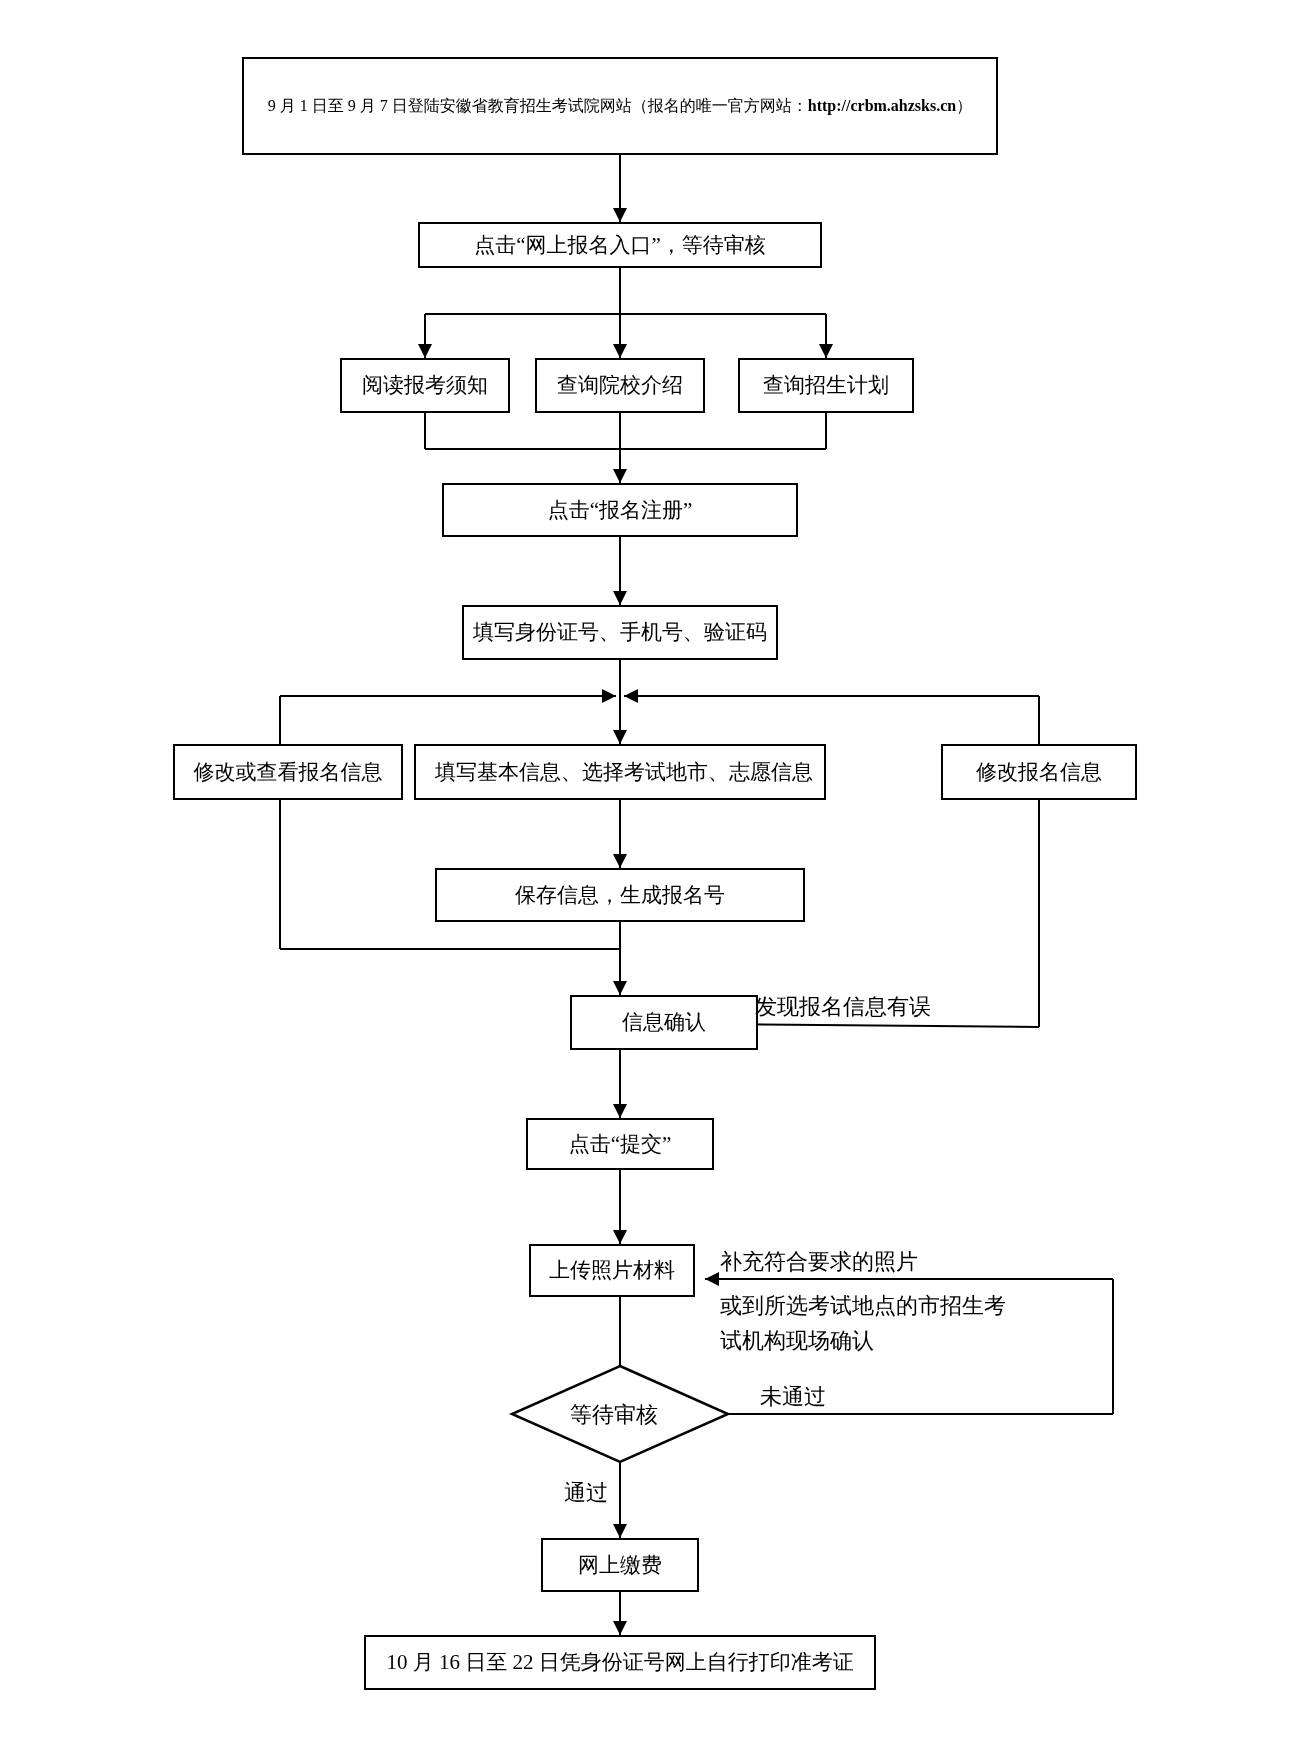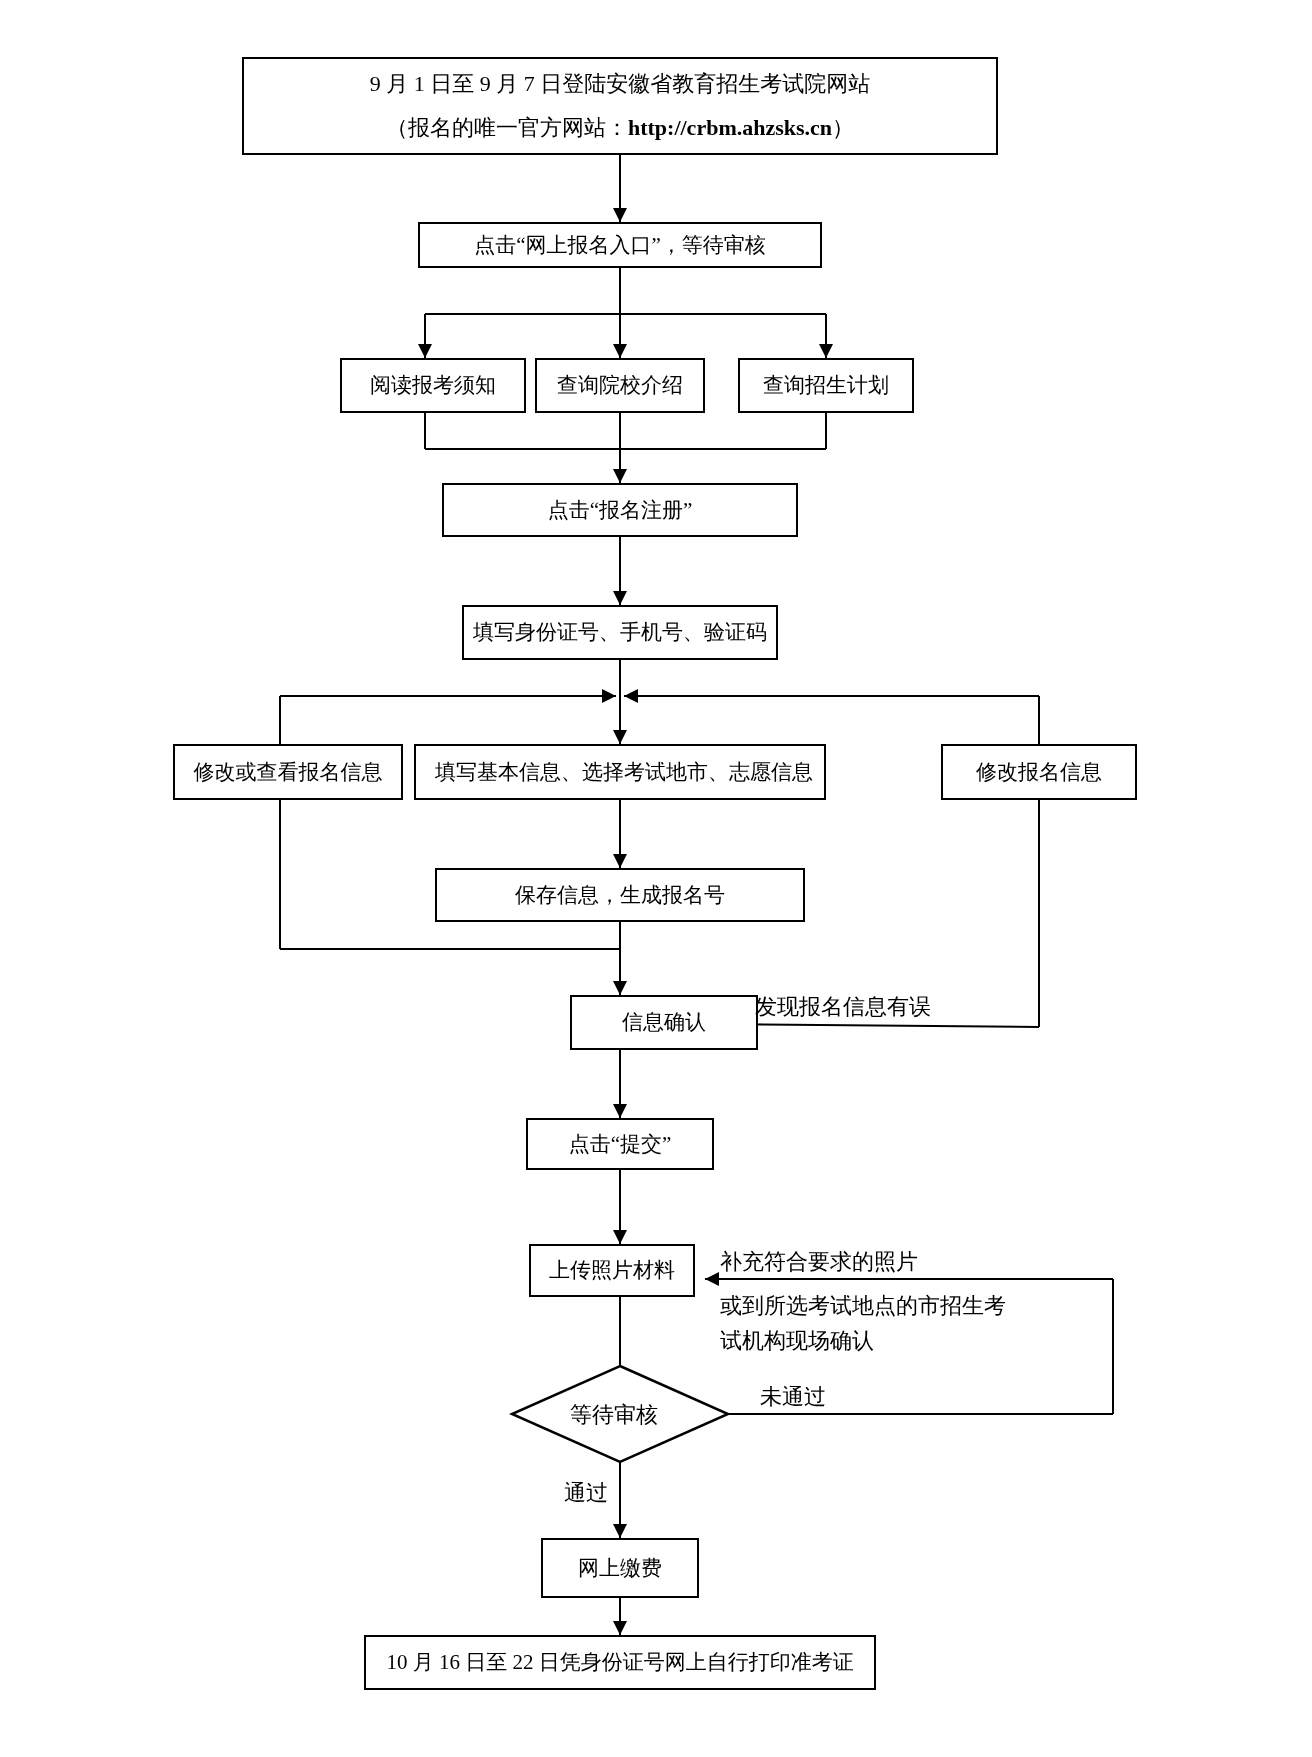--- a/index.html
+++ b/index.html
@@ -25,7 +25,7 @@
     box-sizing:border-box;
     z-index:2;
   }
-  .box.big{font-size:22px;flex-direction:column;line-height:2.0;}
+  .box.big{font-size:16px;flex-direction:row;line-height:2.0;}
   .lbl{
     position:absolute;
     font-size:22px;

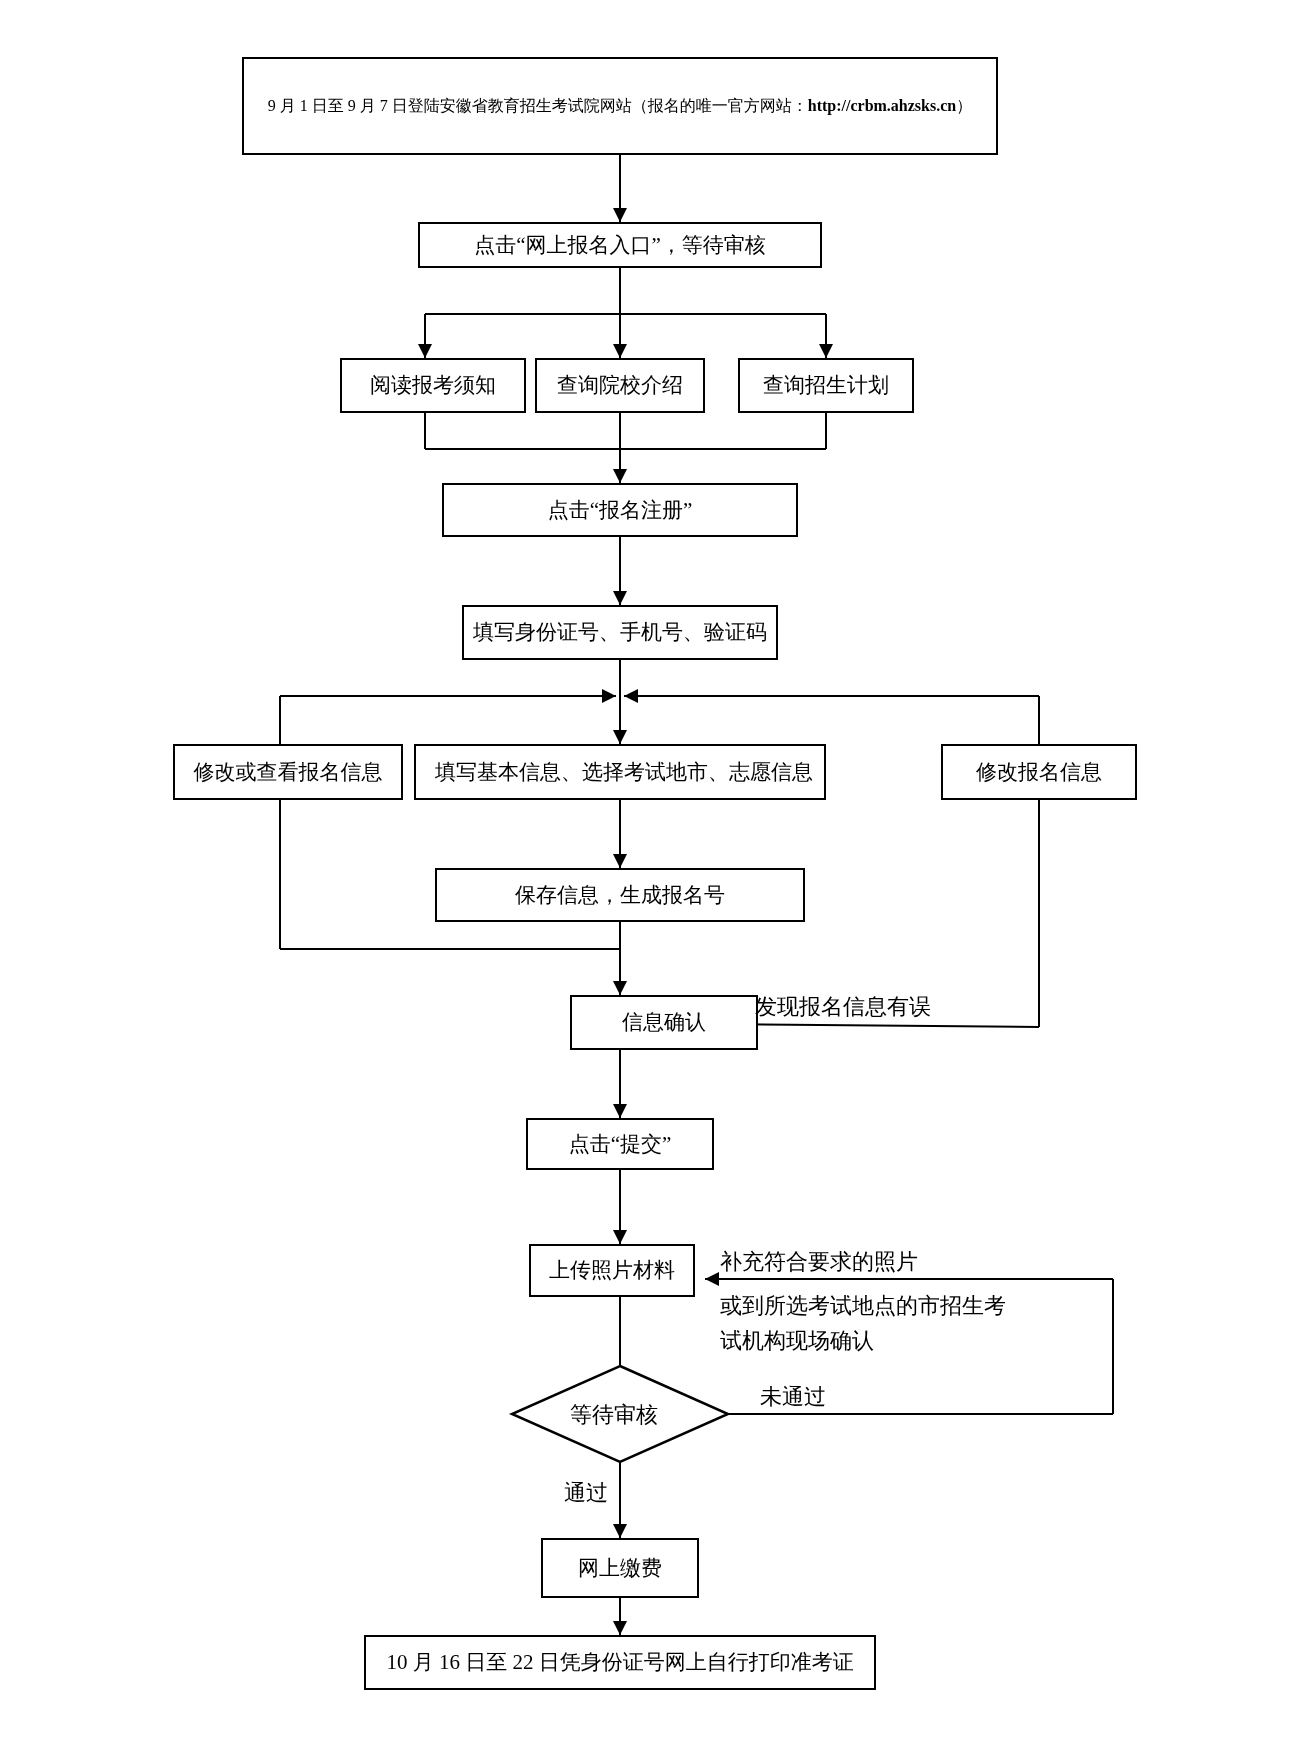--- a/index.html
+++ b/index.html
@@ -108,7 +108,7 @@
 
   <div class="box" style="left:418px;top:222px;width:404px;height:46px;">点击“网上报名入口”，等待审核</div>
 
-  <div class="box" style="left:340px;top:358px;width:186px;height:55px;">阅读报考须知</div>
+  <div class="box" style="left:340px;top:358px;width:170px;height:55px;">阅读报考须知</div>
   <div class="box" style="left:535px;top:358px;width:170px;height:55px;">查询院校介绍</div>
   <div class="box" style="left:738px;top:358px;width:176px;height:55px;">查询招生计划</div>
 

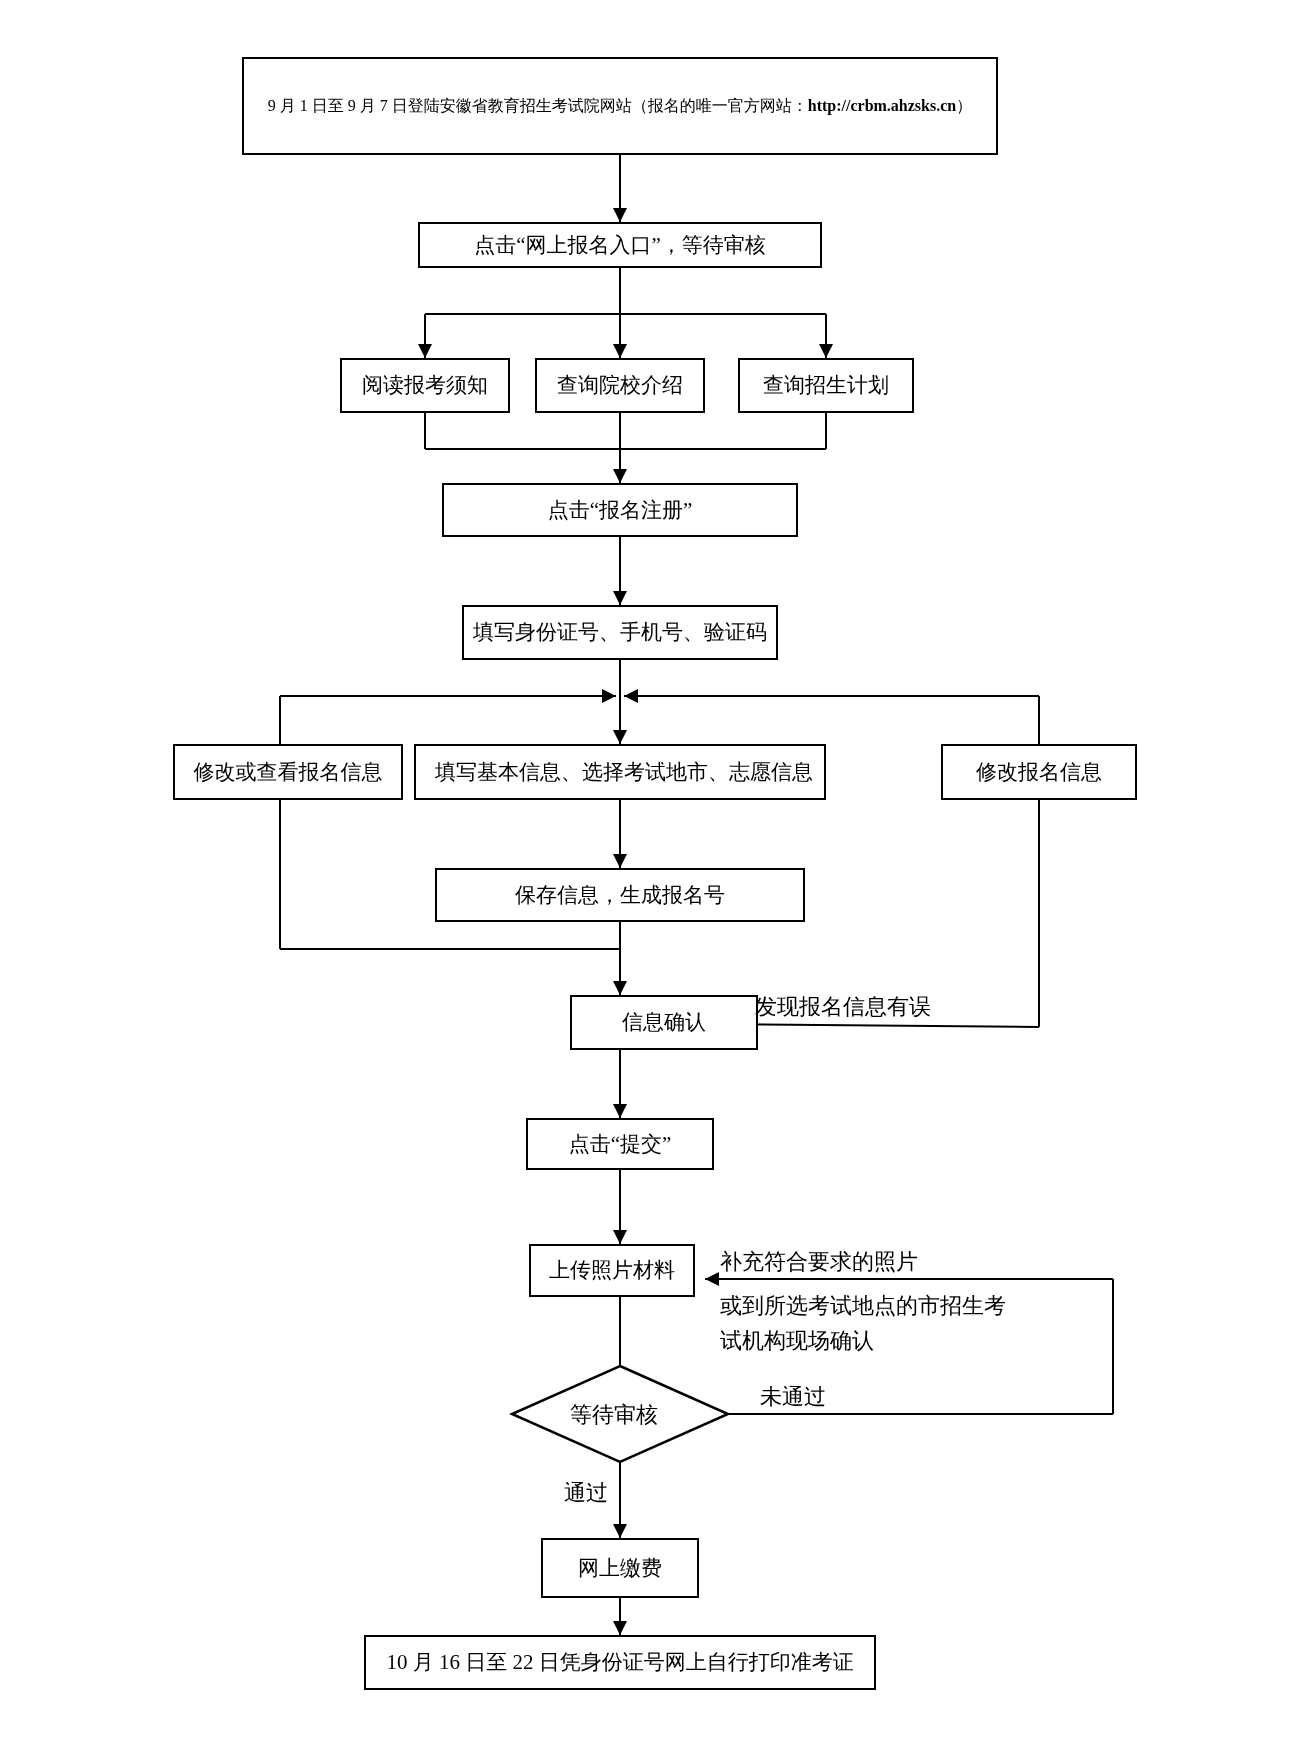--- a/index.html
+++ b/index.html
@@ -130,7 +130,7 @@
 
   <div class="diamond-text" style="left:570px;top:1400px;">等待审核</div>
 
-  <div class="box" style="left:541px;top:1538px;width:158px;height:60px;">网上缴费</div>
+  <div class="box" style="left:541px;top:1538px;width:158px;height:54px;">网上缴费</div>
 
   <div class="box" style="left:364px;top:1635px;width:512px;height:55px;">10 月 16 日至 22 日凭身份证号网上自行打印准考证</div>
 

